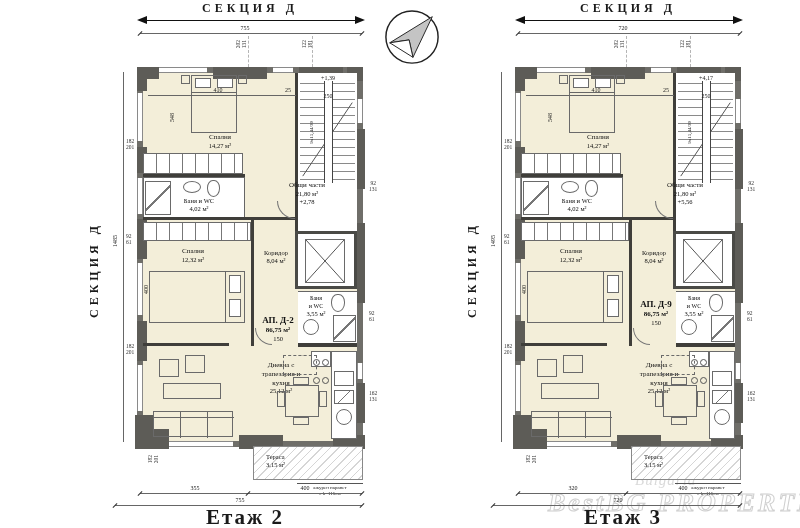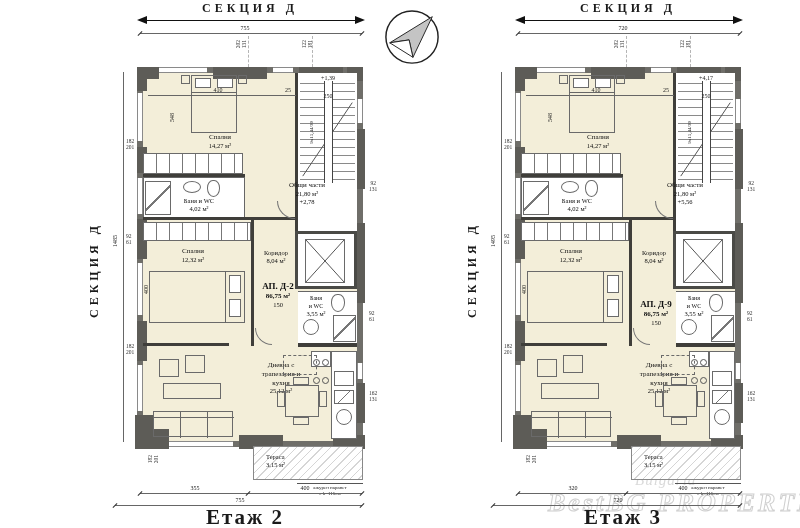--- a/index.html
+++ b/index.html
@@ -202,7 +202,7 @@
         <div class="ar">8,04 м²</div>
       </div>
       <div class="arc" style="left:134px;top:128px;width:17px;height:17px"></div>
-      <div class="lbl" style="left:106px;top:208px;width:58px">
+      <div class="lbl" style="left:106px;top:242px;width:58px">
         <div class="big">АП. Д-2</div>
         <div style="font-weight:bold;font-size:7px">86,75 м²</div>
         <div class="ar">150</div>

